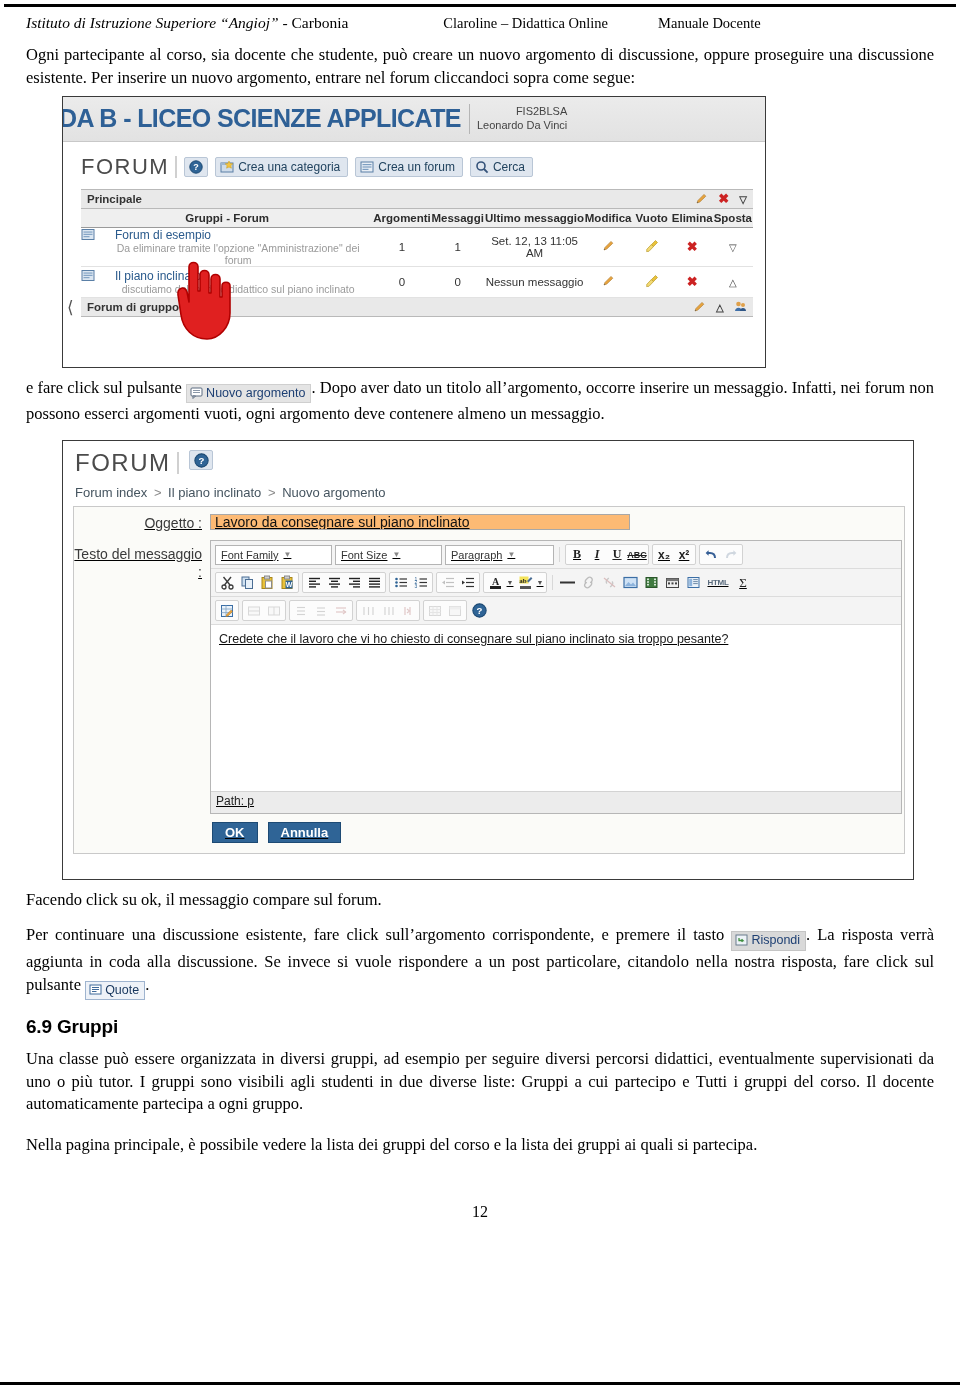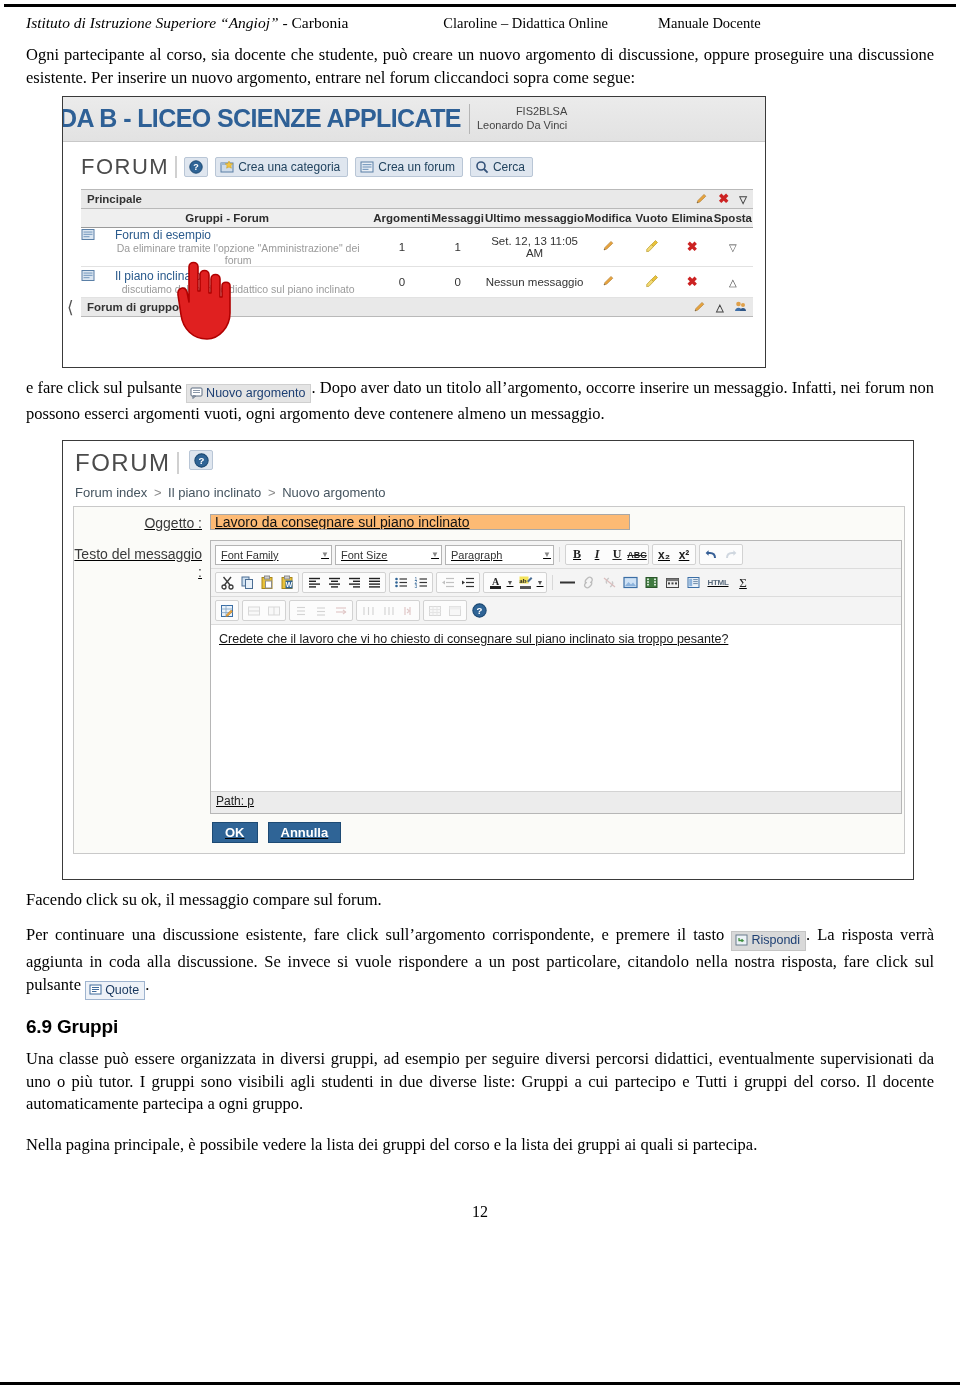--- a/index.html
+++ b/index.html
@@ -117,7 +117,7 @@
   .tbar { display:flex; align-items:center; gap:3px; padding:3px 4px; border-bottom:1px solid #dcdcdc; flex-wrap:nowrap; }
   .tbar:last-of-type { border-bottom:1px solid #b6b6b6; }
   .sel {
-    display:flex; align-items:center; justify-content:space-between;
+    display:flex; align-items:center; justify-content:flex-start;
     border:1px solid #b4b4b4; background:#fff; height:18px; padding:0 2px 0 5px;
     font-family:"Liberation Sans", sans-serif; font-size:11px; color:#333;
   }

